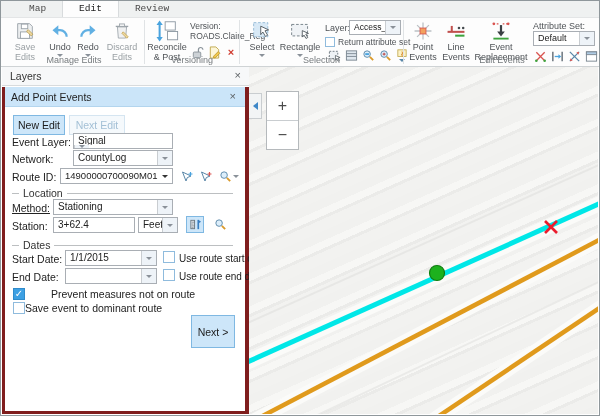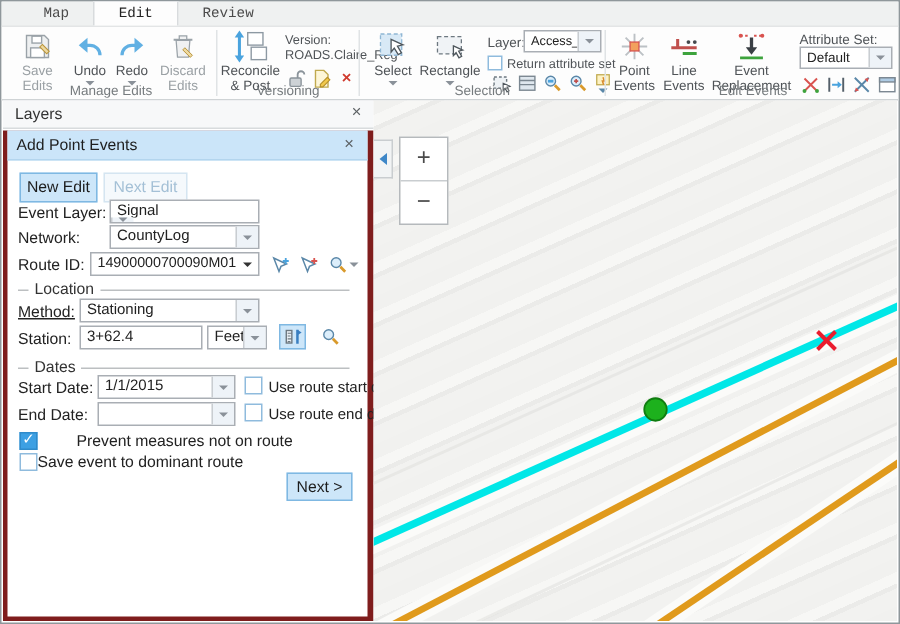--- a/index.html
+++ b/index.html
@@ -434,7 +434,7 @@
     <span class="cb" style="left:8px;top:215px;"></span>
     <span class="lbl" style="left:20px;top:215px;">Save event to dominant route</span>
 
-    <div class="pbtn primary" style="left:186px;top:228px;width:44px;height:19px;">Next &gt;</div>
+    <div class="pbtn primary" style="left:186px;top:228px;width:44px;height:33px;">Next &gt;</div>
    </div>
   </div>
 

